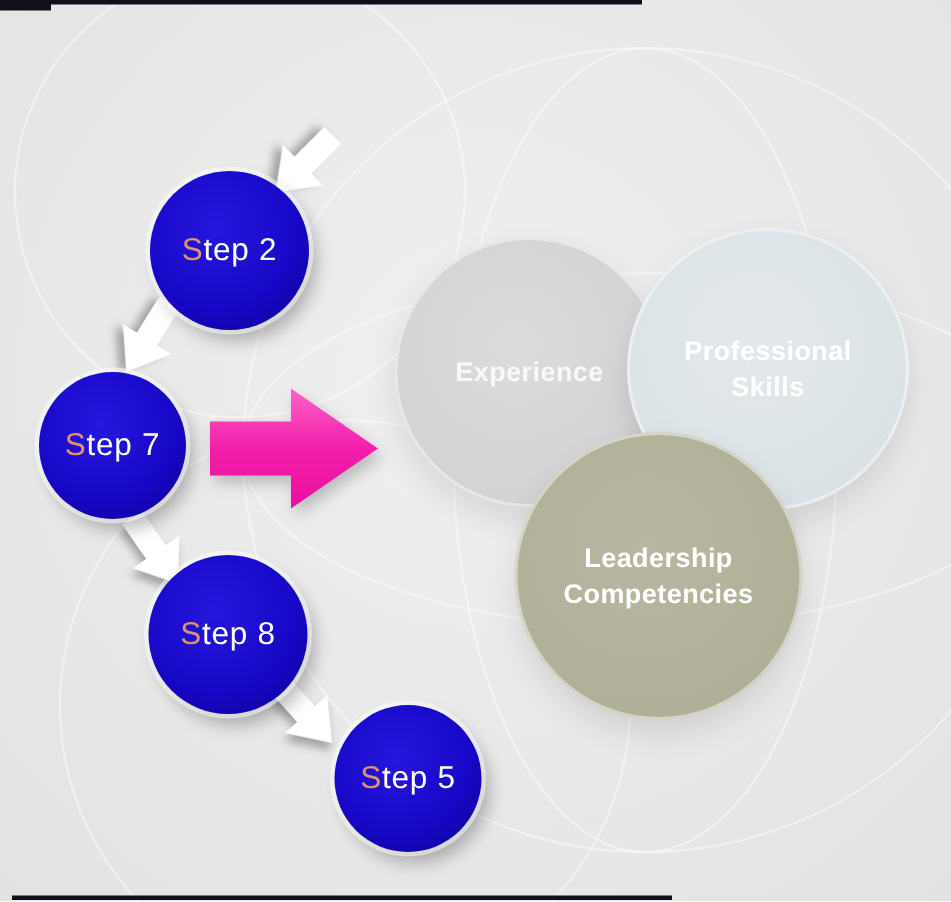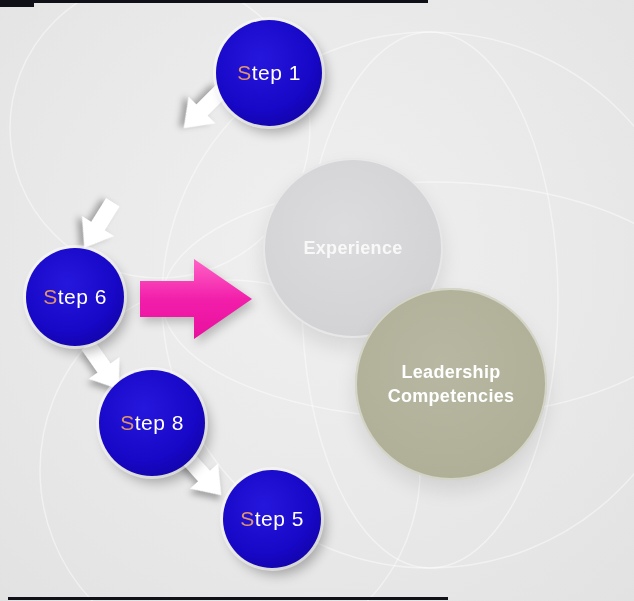--- a/index.html
+++ b/index.html
@@ -118,9 +118,6 @@
       </svg>
   </div>
 
-  <div class="step-circle" style="left:216px; top:20px; width:106px; height:106px;">
-    <span class="step-label">Step 1</span>
-  </div>
   <div class="step-circle" style="left:26px; top:248px; width:98px; height:98px;">
     <span class="step-label">Step 6</span>
   </div>

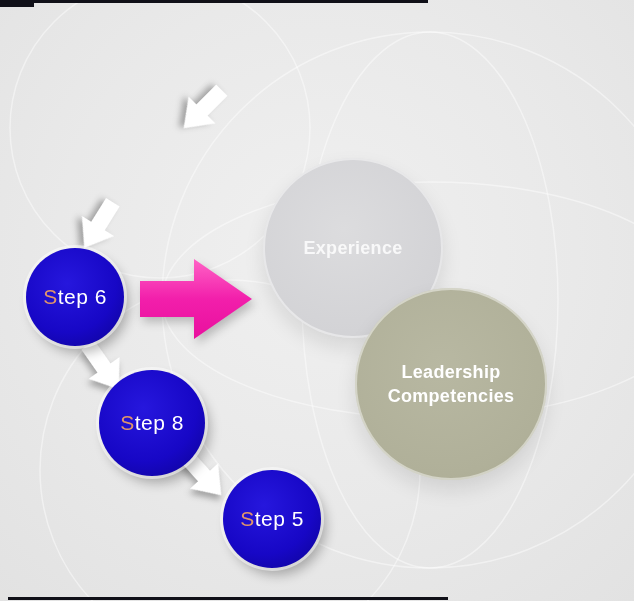--- a/index.html
+++ b/index.html
@@ -118,6 +118,9 @@
       </svg>
   </div>
 
+  <div class="step-circle" style="left:100px; top:114px; width:106px; height:106px;">
+    <span class="step-label">Step 2</span>
+  </div>
   <div class="step-circle" style="left:26px; top:248px; width:98px; height:98px;">
     <span class="step-label">Step 6</span>
   </div>

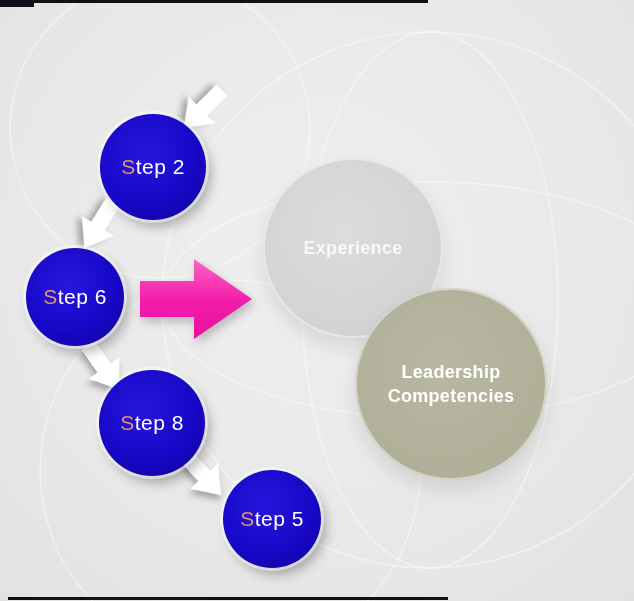--- a/index.html
+++ b/index.html
@@ -80,6 +80,9 @@
   <div class="venn venn-exp">
     <div class="venn-label">Experience</div>
   </div>
+  <div class="venn venn-pro">
+    <div class="venn-label">Professional Skills</div>
+  </div>
   <div class="venn venn-lead">
     <div class="venn-label">Leadership Competencies</div>
   </div>

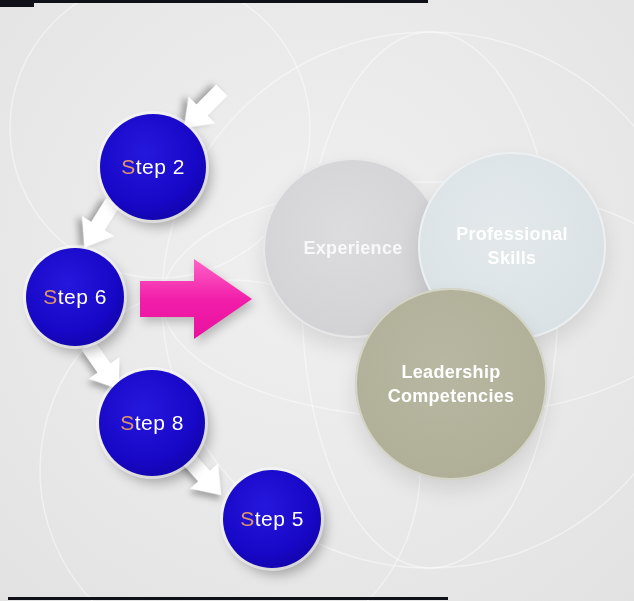--- a/index.html
+++ b/index.html
@@ -125,7 +125,7 @@
     <span class="step-label">Step 2</span>
   </div>
   <div class="step-circle" style="left:26px; top:248px; width:98px; height:98px;">
-    <span class="step-label">Step 6</span>
+    <span class="step-label">Step 7</span>
   </div>
   <div class="step-circle" style="left:99px; top:370px; width:106px; height:106px;">
     <span class="step-label">Step 8</span>

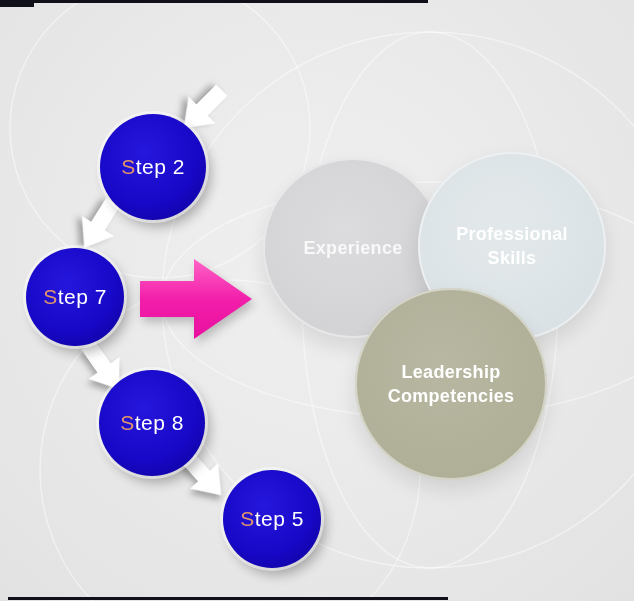--- a/index.html
+++ b/index.html
@@ -28,7 +28,7 @@
                background: radial-gradient(circle at 45% 40%, #dcdcde, #d3d3d6 70%, #cccccf 100%); justify-content: center; }
   .venn-pro  { left:418px; top:152px; width:188px; height:188px; z-index:3;
                background: radial-gradient(circle at 45% 40%, #e3e9eb, #dbe2e5 70%, #d2dadd 100%); }
-  .venn-lead { left:355px; top:288px; width:192px; height:192px; z-index:4;
+  .venn-lead { left:343px; top:288px; width:192px; height:192px; z-index:4;
                background: radial-gradient(circle at 45% 40%, #b8b8a2, #b0b099 70%, #a7a78f 100%); }
   .venn-label {
     color:#ffffff; font-size:18px; font-weight:700; line-height:1.35;

